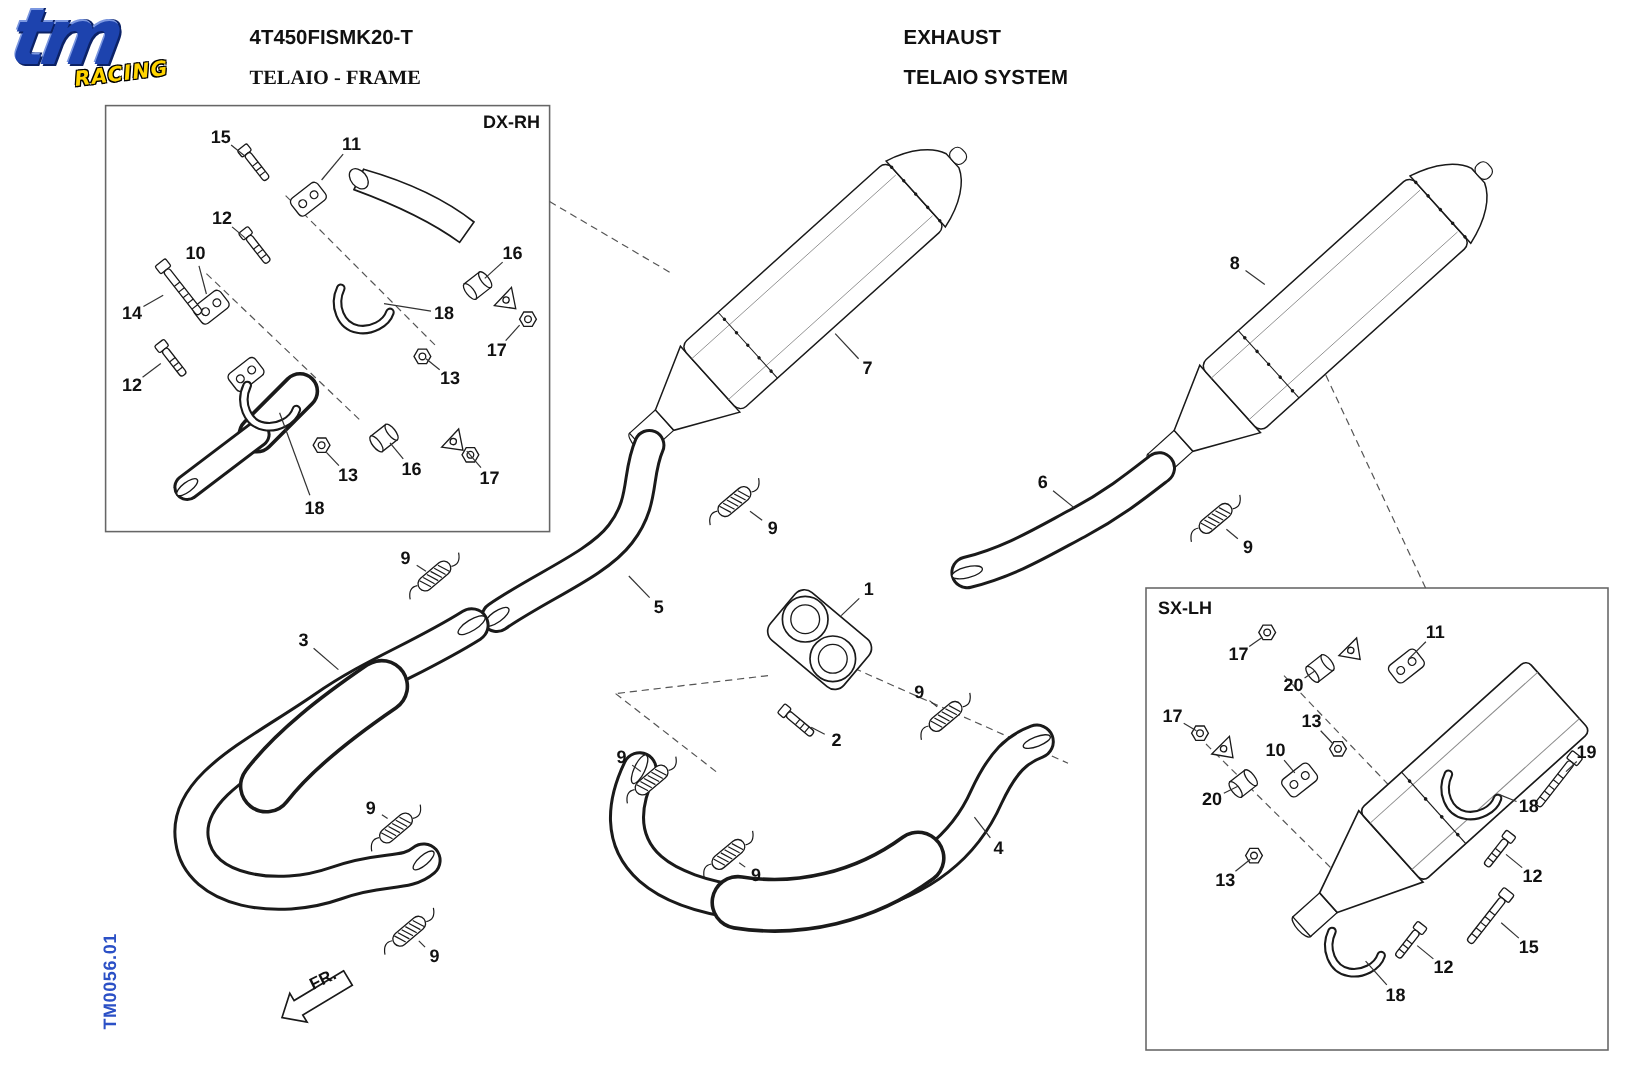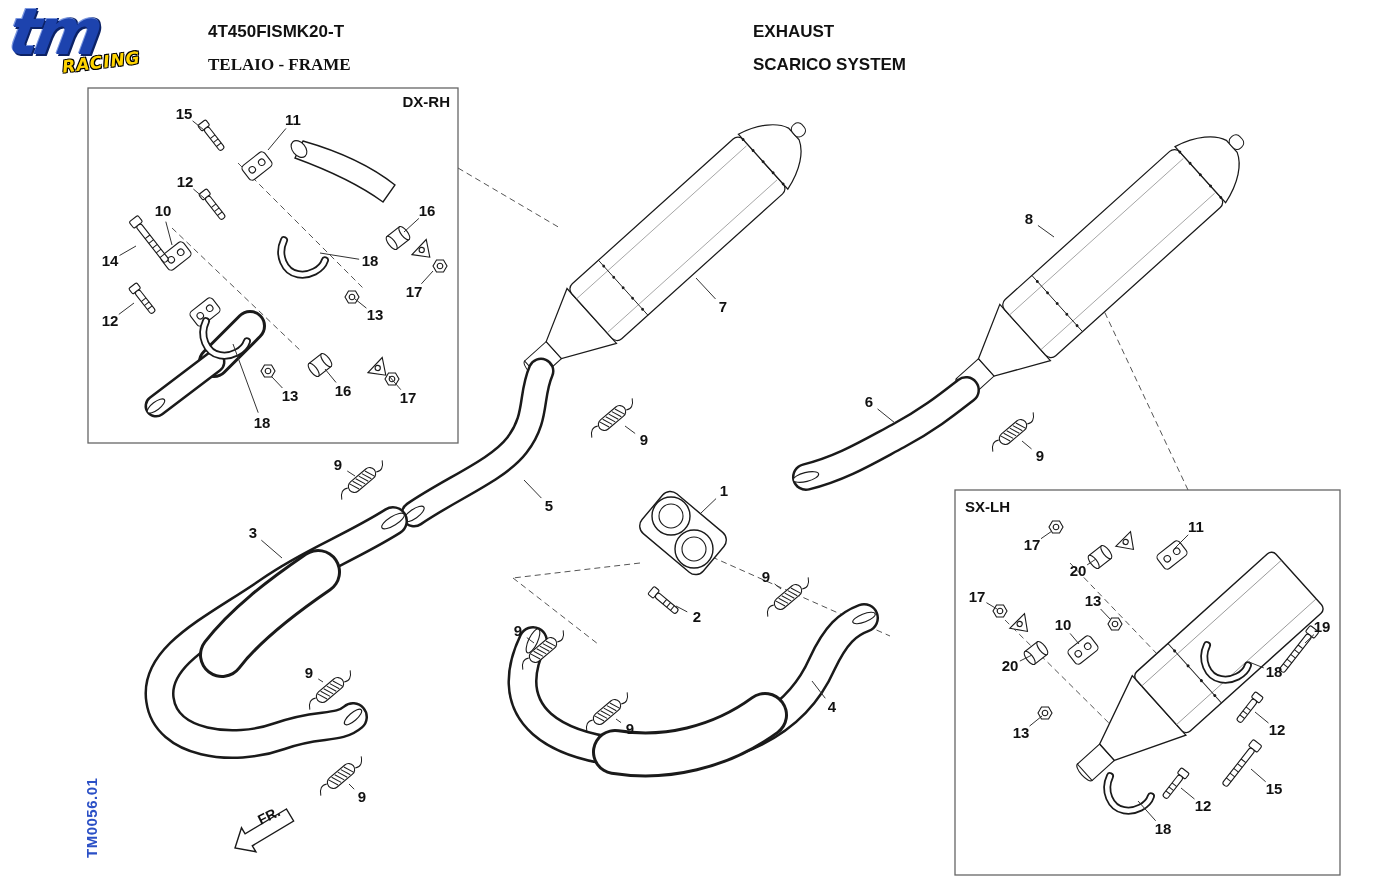--- a/index.html
+++ b/index.html
@@ -40,7 +40,7 @@
 <div class="hdr" style="left:208px;top:22px;">4T450FISMK20-T</div>
 <div class="hdr" style="left:208px;top:55px;font-family:Liberation Serif, serif;">TELAIO - FRAME</div>
 <div class="hdr" style="left:753px;top:22px;">EXHAUST</div>
-<div class="hdr" style="left:753px;top:55px;">SCARICO SYSTEM</div>
+<div class="hdr" style="left:753px;top:55px;">TELAIO SYSTEM</div>
 
 <svg id="diagram" width="1374" height="895" viewBox="0 0 1374 895">
   <defs>

